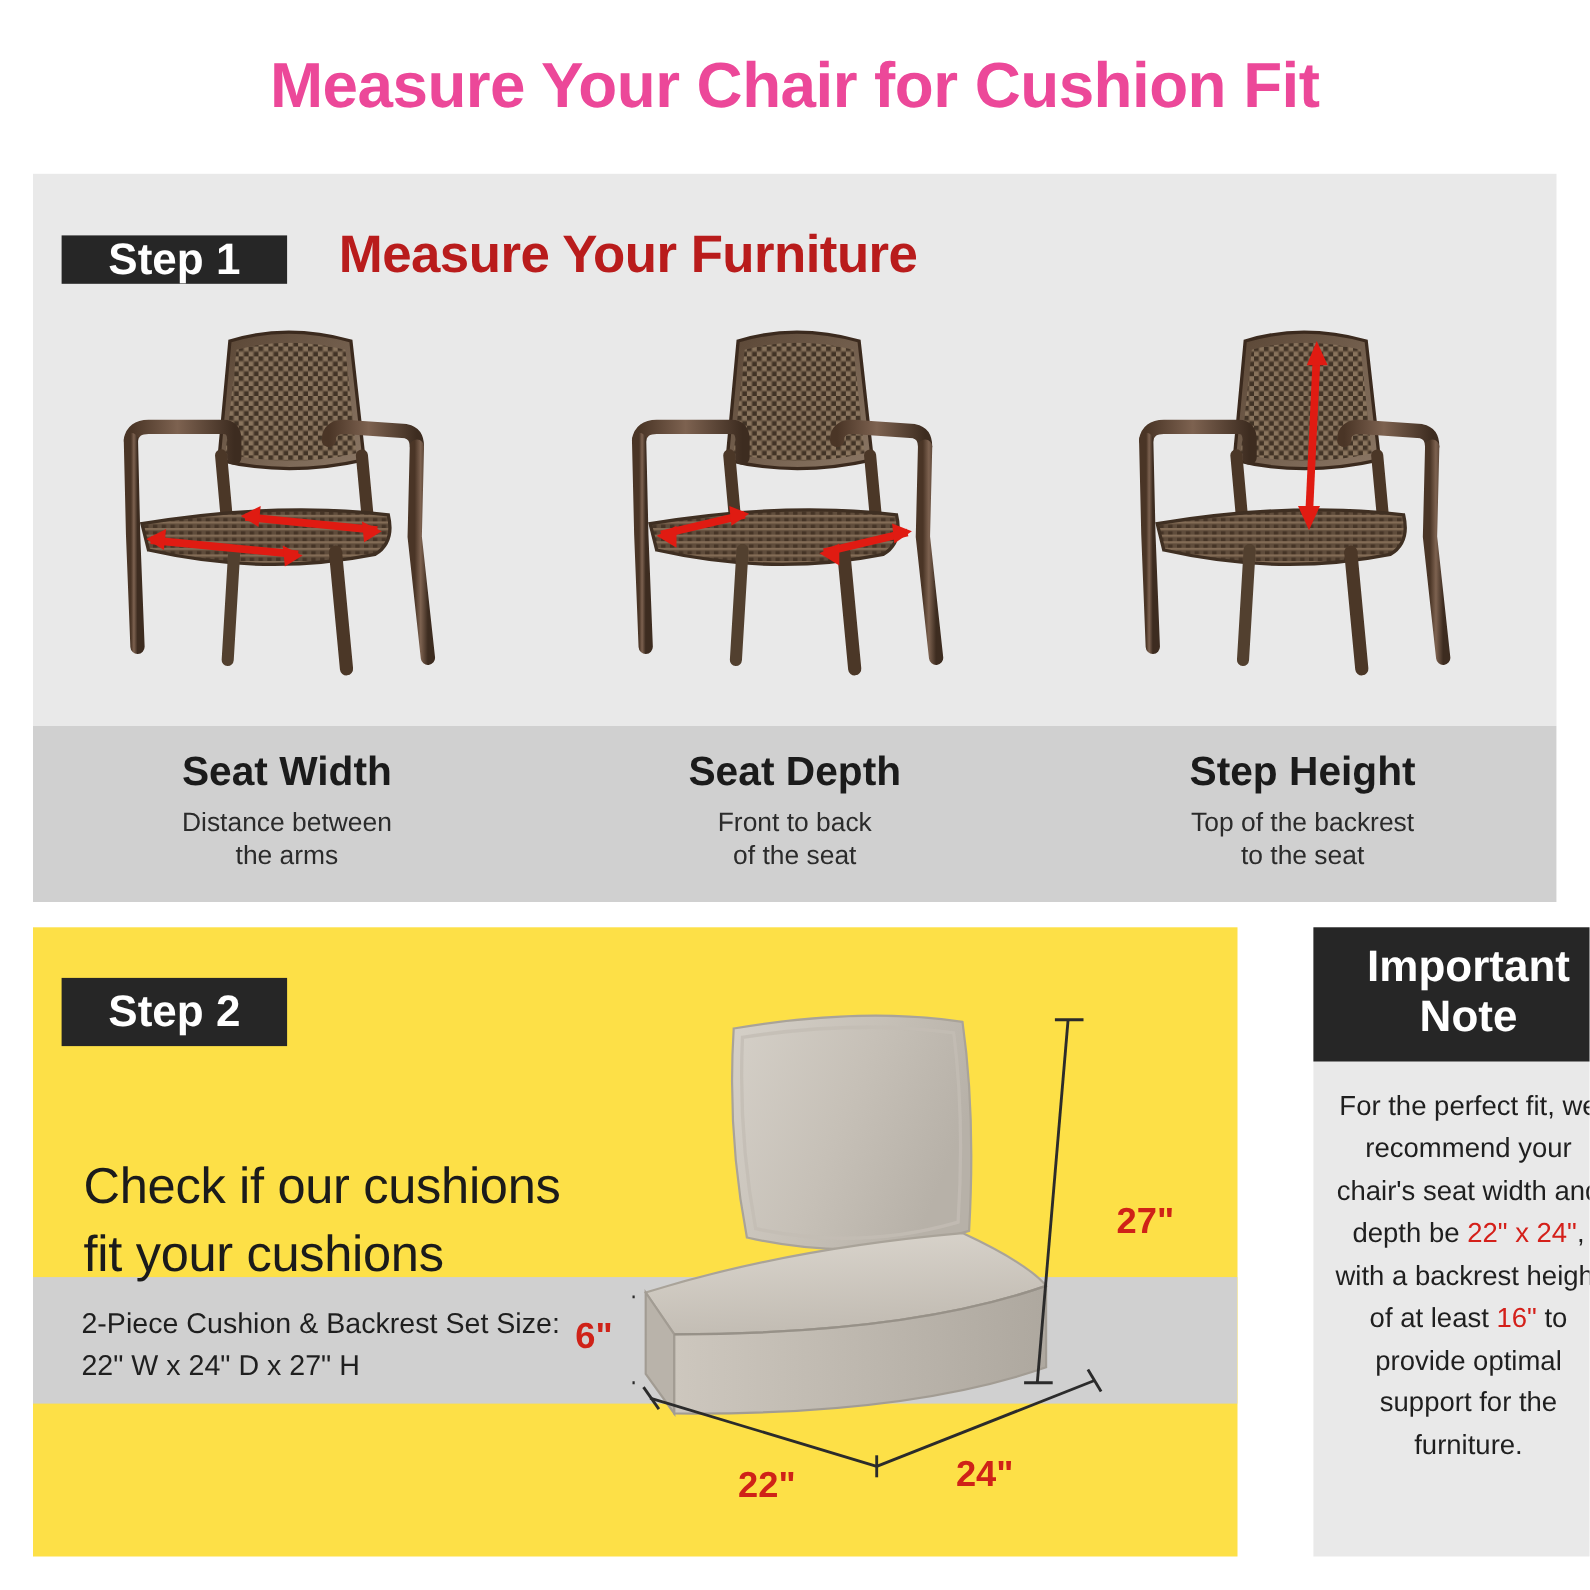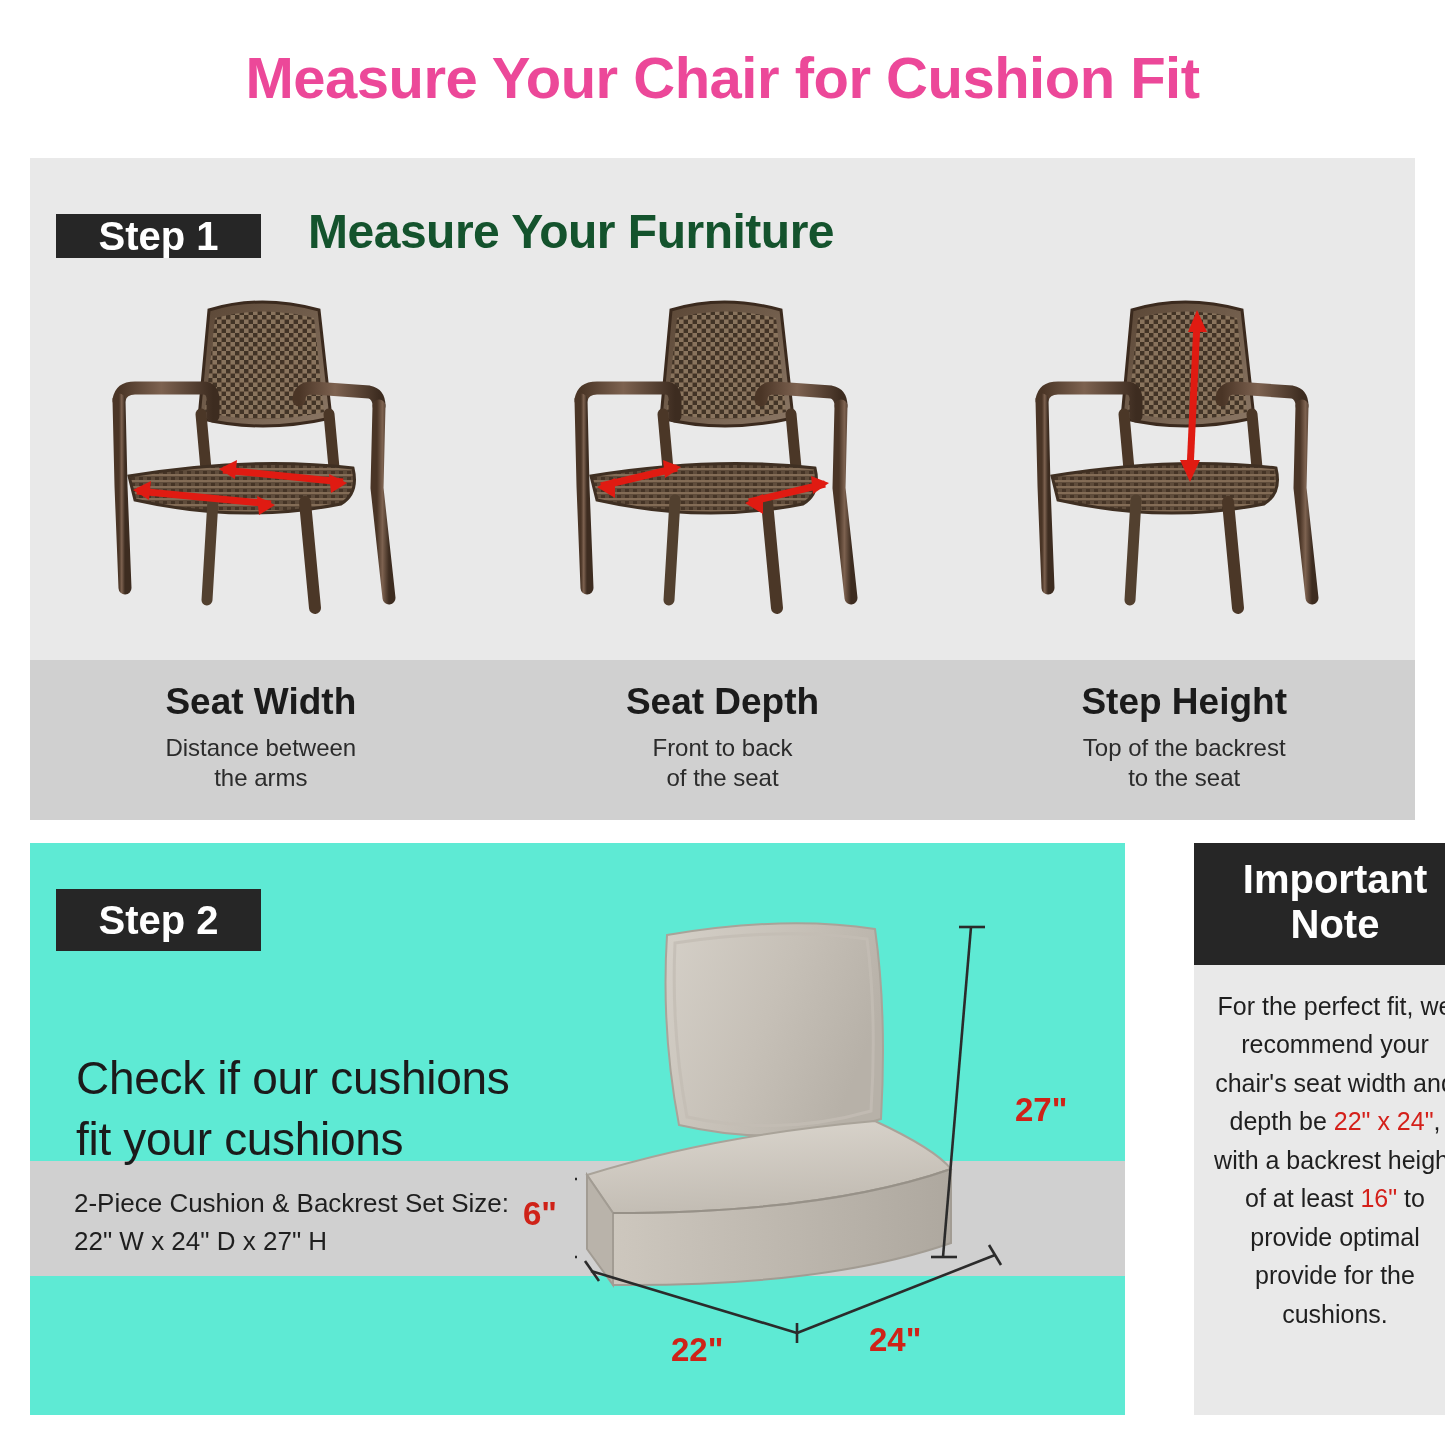--- a/index.html
+++ b/index.html
@@ -36,7 +36,7 @@
   .s1-badge { left: 26px; top: 56px; width: 205px; height: 44px; }
   .s1-heading {
     position: absolute; left: 278px; top: 46px;
-    font-size: 48px; font-weight: bold; color: #14532d;
+    font-size: 48px; font-weight: bold; color: #b91c1c;
     letter-spacing: -0.5px;
   }
 

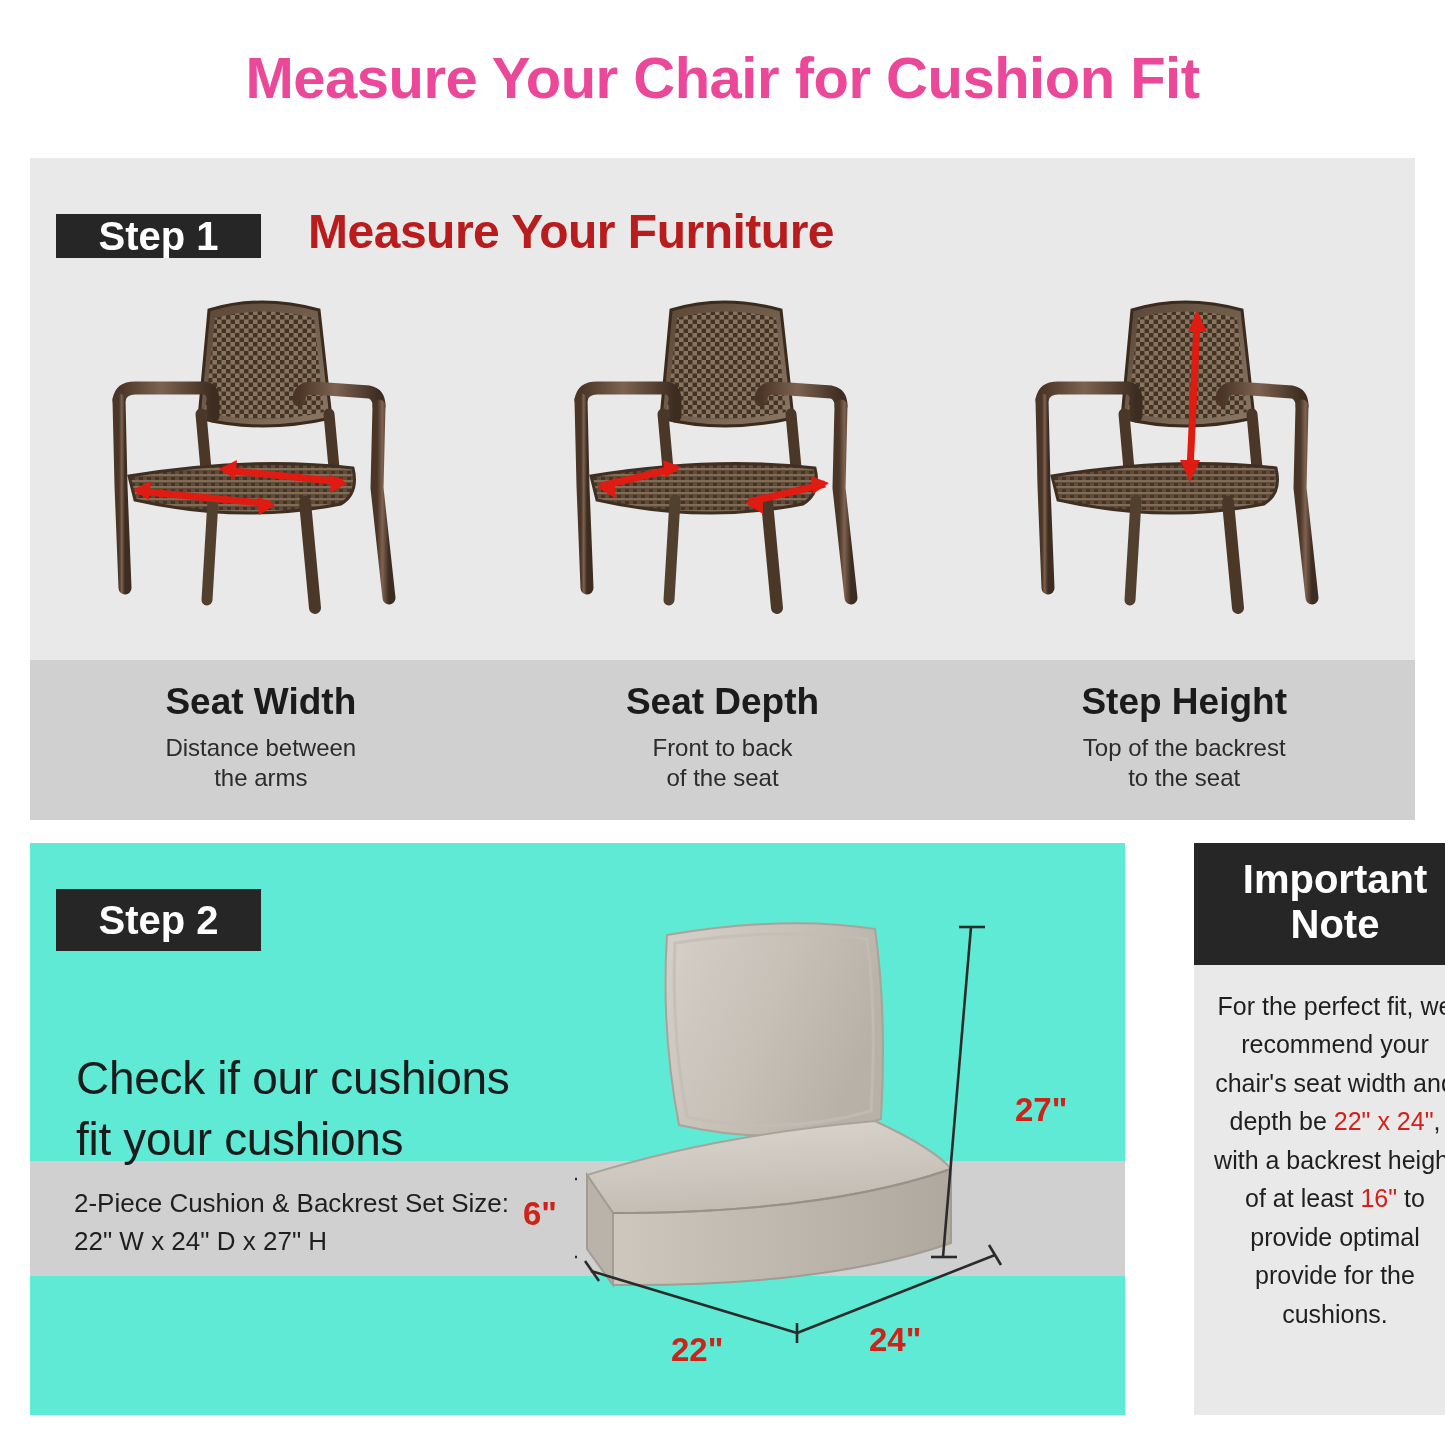--- a/index.html
+++ b/index.html
@@ -61,7 +61,7 @@
   .panel-step2 {
     position: absolute; left: 30px; top: 843px;
     width: 1095px; height: 572px;
-    background: #5eead4;
+    background: #fde047;
     overflow: hidden;
   }
   .s2-badge { left: 26px; top: 46px; width: 205px; height: 62px; }

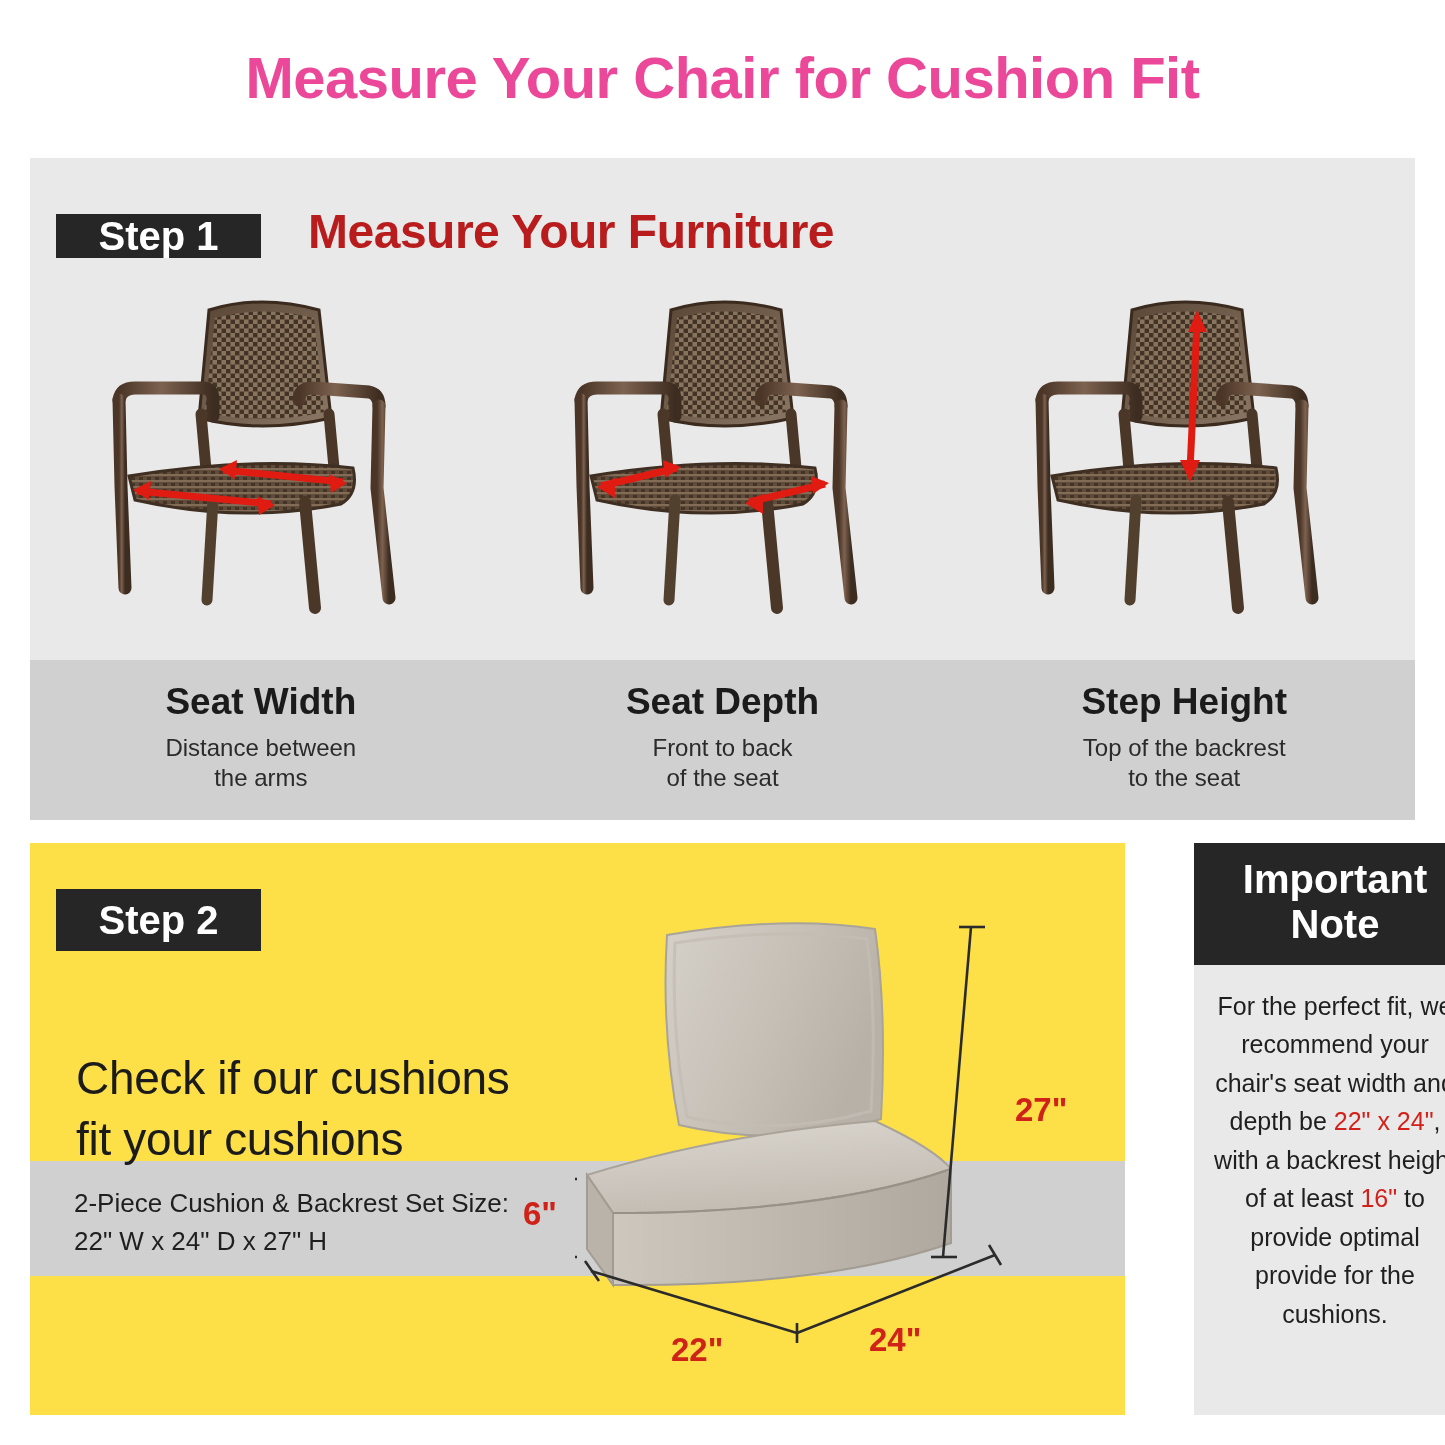--- a/index.html
+++ b/index.html
@@ -323,7 +323,7 @@
       <span>Note</span>
     </div>
     <div class="note-body">
-      <span>For the perfect fit, we recommend your chair's seat width and depth be </span><span class="red">22" x 24"</span><span>, with a backrest height of at least </span><span class="red">16"</span><span> to provide optimal provide for the cushions.</span>
+      <span>For the perfect fit, we recommend your chair's seat width and depth be </span><span class="red">22" x 24"</span><span>, with a backrest height of at least </span><span class="red">16"</span><span> to provide optimal support for the furniture.</span>
     </div>
   </div>
 

